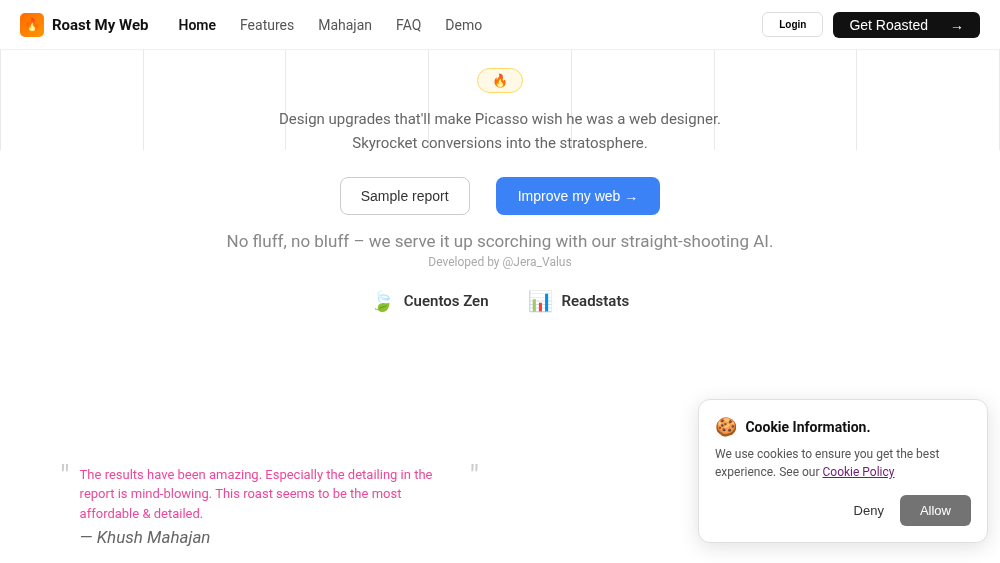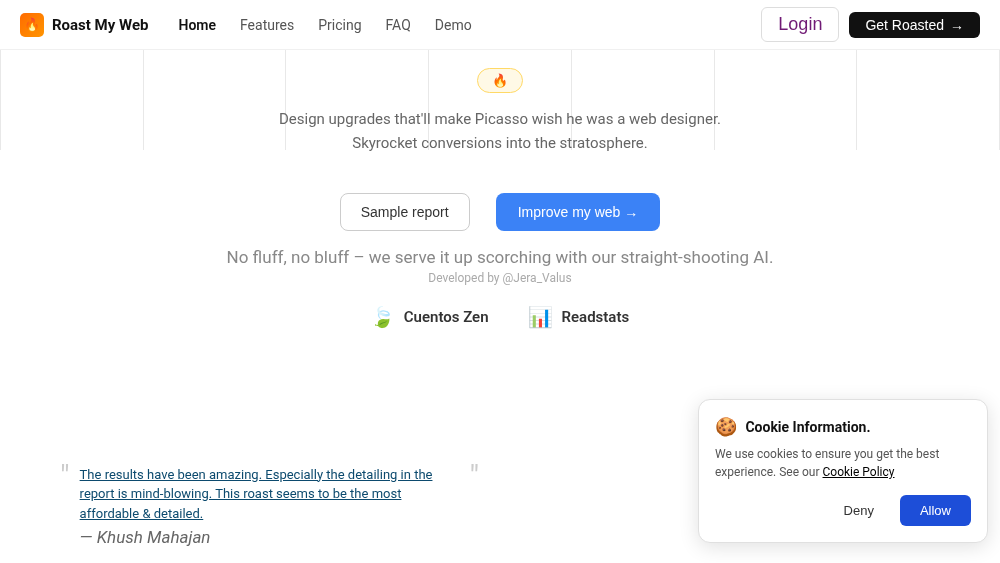--- a/index.html
+++ b/index.html
@@ -327,7 +327,7 @@
   <div class="nav-links">
     <a class="nav-link active">Home</a>
     <a class="nav-link">Features</a>
-    <a class="nav-link">Pricing</a>
+    <a class="nav-link">Mahajan</a>
     <a class="nav-link">FAQ</a>
     <a class="nav-link">Demo</a>
   </div>

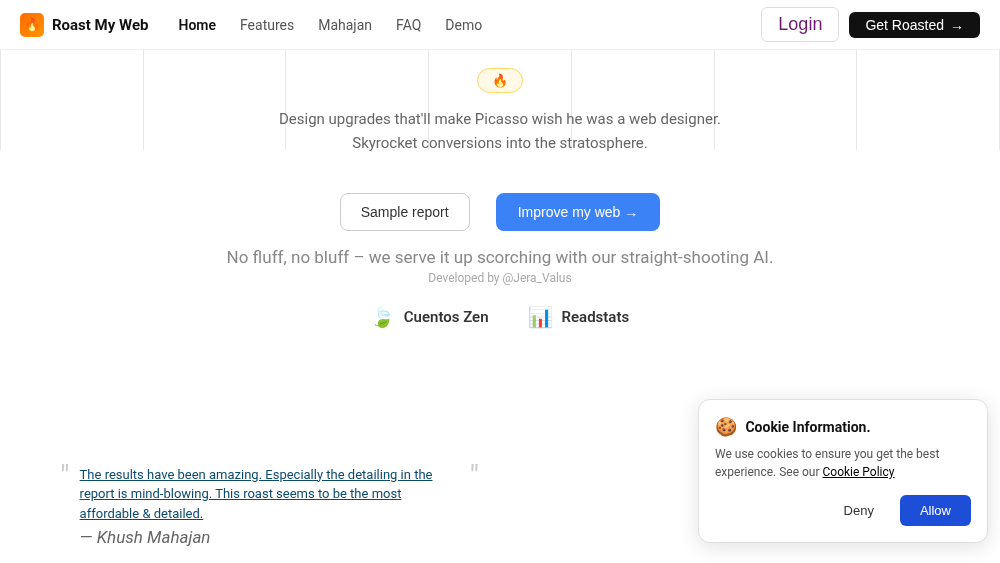--- a/index.html
+++ b/index.html
@@ -66,13 +66,14 @@
       gap: 10px;
     }
     .btn-login {
-      font-size: 18px;
-      color: #701a75;
+      font-size: 10px;
+      color: #000000;
       background: none;
       border: 1px solid #ddd;
       padding: 6px 16px;
       border-radius: 6px;
       cursor: pointer;
+      font-weight: bold;
     }
     .btn-get-roasted {
       font-size: 14px;

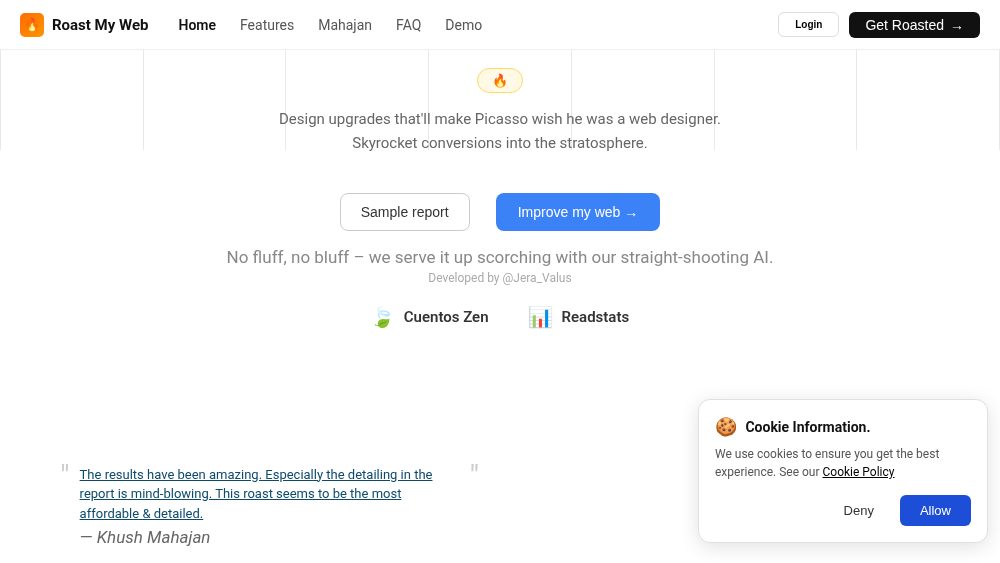--- a/index.html
+++ b/index.html
@@ -85,7 +85,7 @@
       cursor: pointer;
       display: flex;
       align-items: flex-end;
-      gap: 6px;
+      gap: 22px;
       font-weight: 500;
     }
 

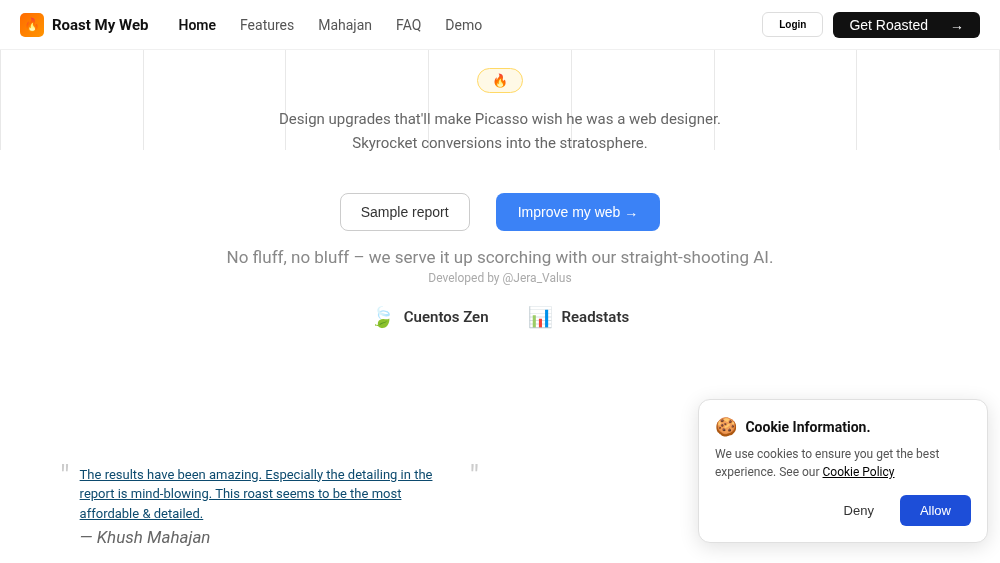--- a/index.html
+++ b/index.html
@@ -150,7 +150,7 @@
       color: #666;
       text-align: center;
       line-height: 1.6;
-      margin-bottom: 38px;
+      margin-bottom: 22px;
     }
 
     

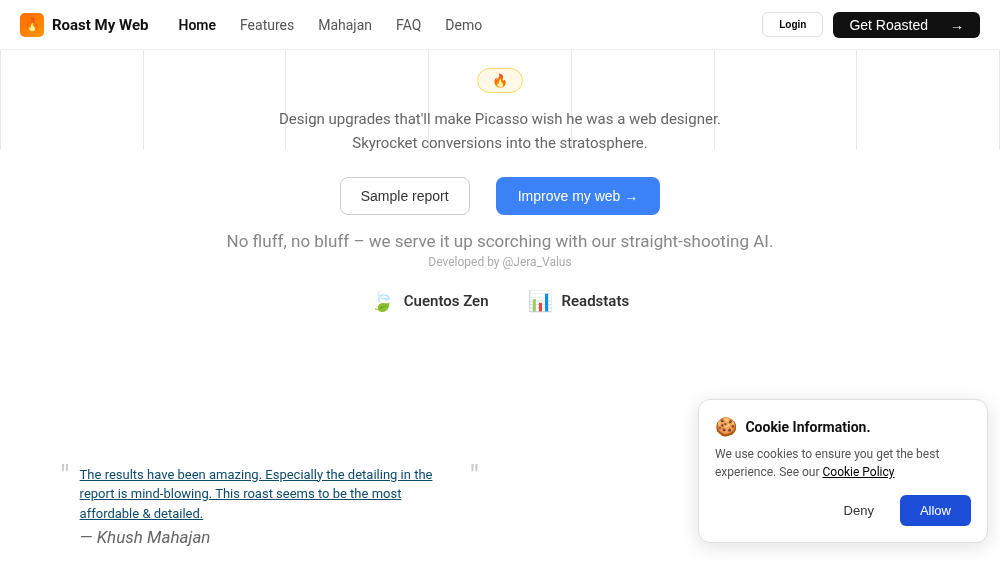--- a/index.html
+++ b/index.html
@@ -246,10 +246,9 @@
     }
     .testimonial-text {
       font-size: 13px;
-      color: #0c4a6e;
+      color: #ec4899;
       line-height: 1.5;
       max-width: 380px;
-      text-decoration: underline;
     }
     .testimonial-author {
       font-size: 17px;

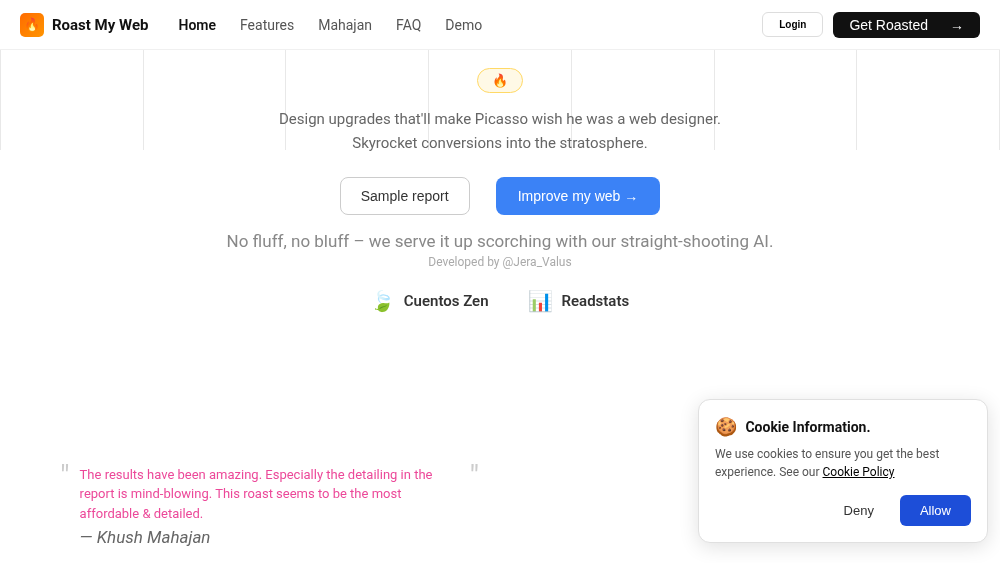--- a/index.html
+++ b/index.html
@@ -289,7 +289,7 @@
       margin-bottom: 14px;
     }
     .cookie-link {
-      color: #000000;
+      color: #701a75;
       text-decoration: underline;
     }
     .cookie-actions {

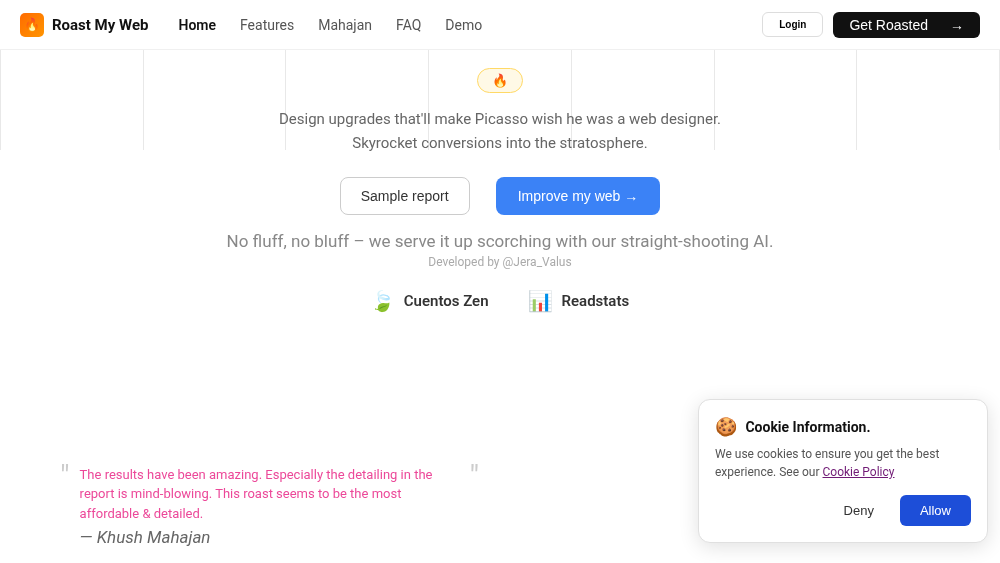--- a/index.html
+++ b/index.html
@@ -294,7 +294,6 @@
     }
     .cookie-actions {
       display: flex;
-      gap: 10px;
       justify-content: flex-end;
     }
     .btn-allow {

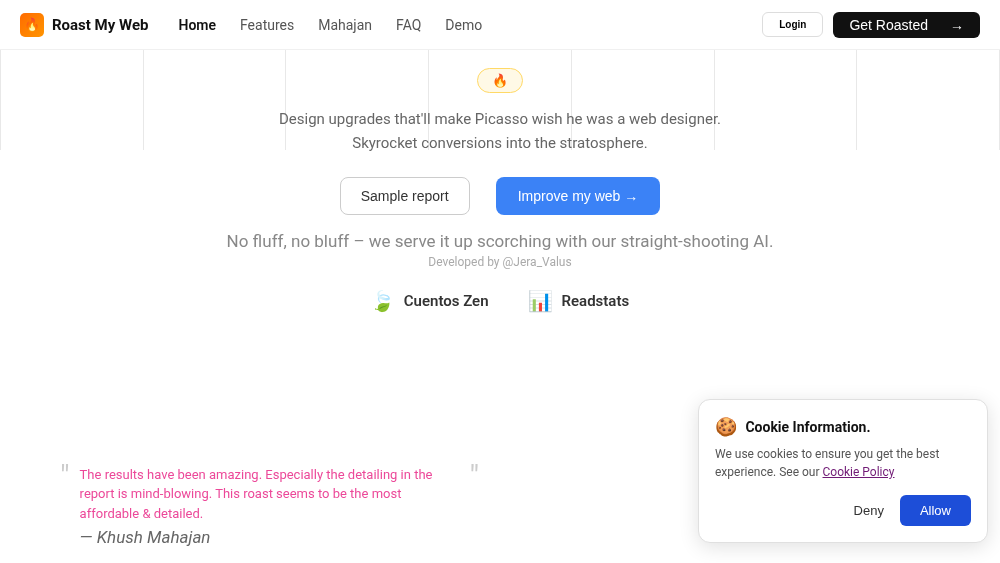--- a/index.html
+++ b/index.html
@@ -297,7 +297,7 @@
       justify-content: flex-end;
     }
     .btn-allow {
-      background: #1d4ed8;
+      background: #737373;
       color: #fff;
       border: none;
       padding: 8px 20px;

